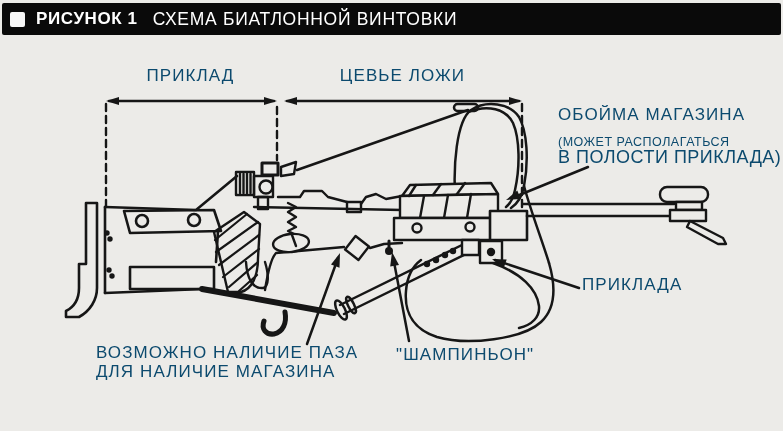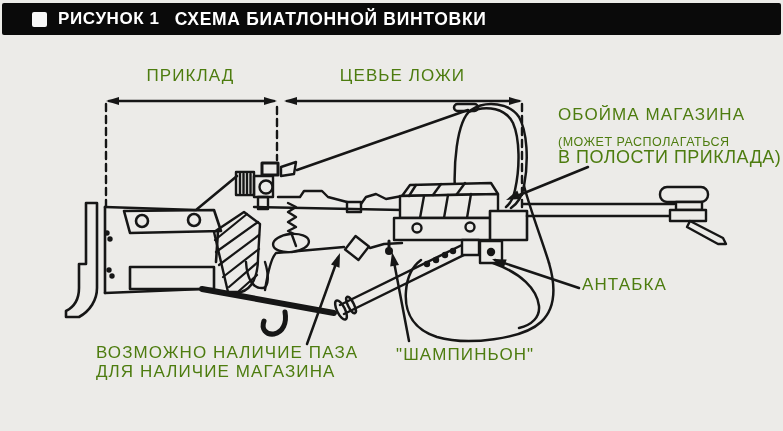--- a/index.html
+++ b/index.html
@@ -12,7 +12,7 @@
   .hdr{
     position:absolute;left:2px;top:3px;right:2px;height:32px;
     background:#0a0a0a;border-radius:2px;
-    display:flex;align-items:center;gap:11px;padding-left:30px;
+    display:flex;align-items:center;gap:11px;padding-left:8px;
     box-sizing:border-box;
   }
   .hdr .sq{width:15px;height:15px;background:#f7f7f7;border-radius:2px;flex:0 0 auto;}

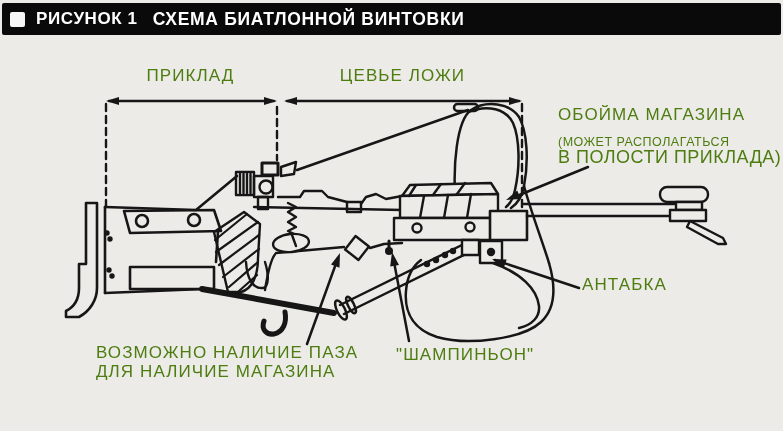--- a/index.html
+++ b/index.html
@@ -17,7 +17,7 @@
   }
   .hdr .sq{width:15px;height:15px;background:#f7f7f7;border-radius:2px;flex:0 0 auto;}
   .hdr .t1{color:#fff;font-size:17px;font-weight:700;letter-spacing:.6px;white-space:nowrap;}
-  .hdr .t2{color:#fff;font-size:17.5px;font-weight:700;letter-spacing:.7px;white-space:nowrap;margin-left:4px;}
+  .hdr .t2{color:#fff;font-size:17.5px;font-weight:400;letter-spacing:.7px;white-space:nowrap;margin-left:4px;}
   
   .lbl{
     position:absolute;color:#4d7c0f;font-size:17px;letter-spacing:1.1px;

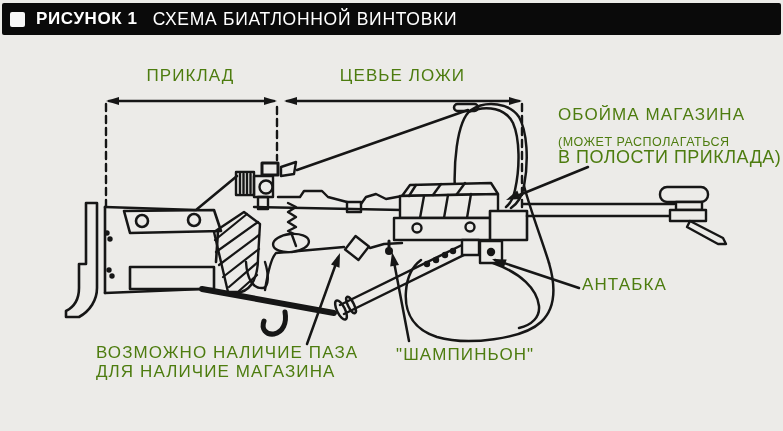--- a/index.html
+++ b/index.html
@@ -20,7 +20,7 @@
   .hdr .t2{color:#fff;font-size:17.5px;font-weight:400;letter-spacing:.7px;white-space:nowrap;margin-left:4px;}
   
   .lbl{
-    position:absolute;color:#4d7c0f;font-size:17px;letter-spacing:1.1px;
+    position:absolute;color:#0c4a6e;font-size:17px;letter-spacing:1.1px;
     line-height:18.5px;white-space:nowrap;z-index:3;
   }
   .lbl.center{text-align:center;}

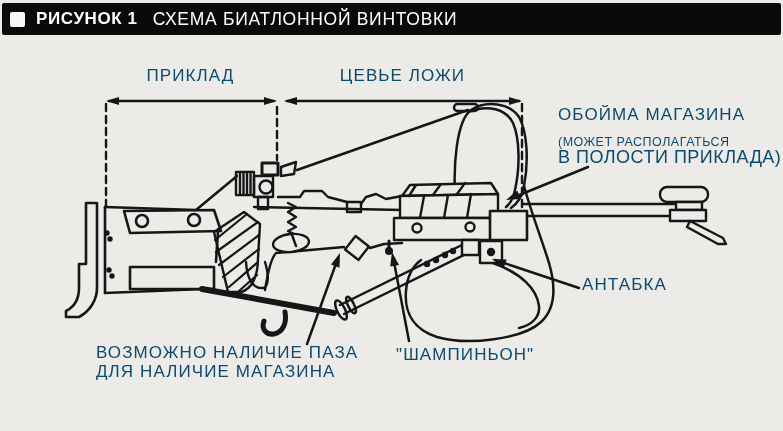--- a/index.html
+++ b/index.html
@@ -215,7 +215,7 @@
     <span class="note2">В ПОЛОСТИ ПРИКЛАДА)</span>
   </div>
 
-  <div class="lbl" id="lbl-antabka">АНТАБКА</div>
+  <div class="lbl" id="lbl-antabka">ПРИКЛАДА</div>
 
   <div class="lbl" id="lbl-paz">
     <span>ВОЗМОЖНО НАЛИЧИЕ ПАЗА</span><br>

